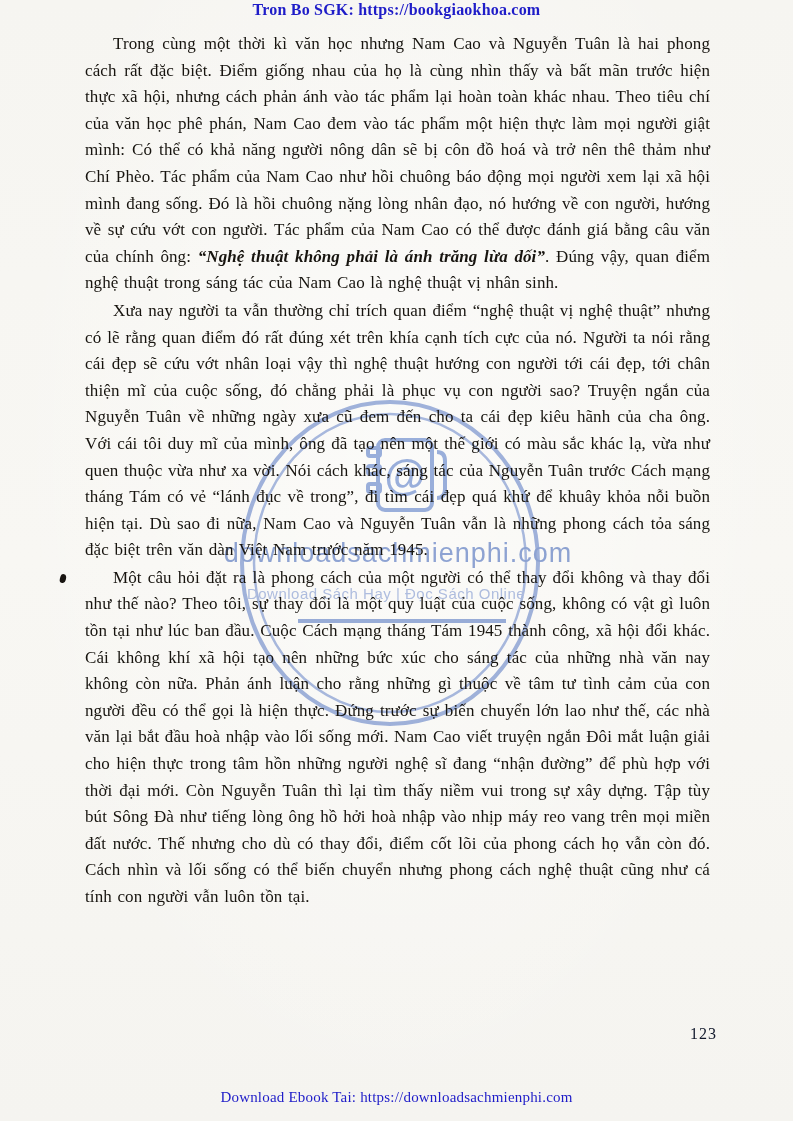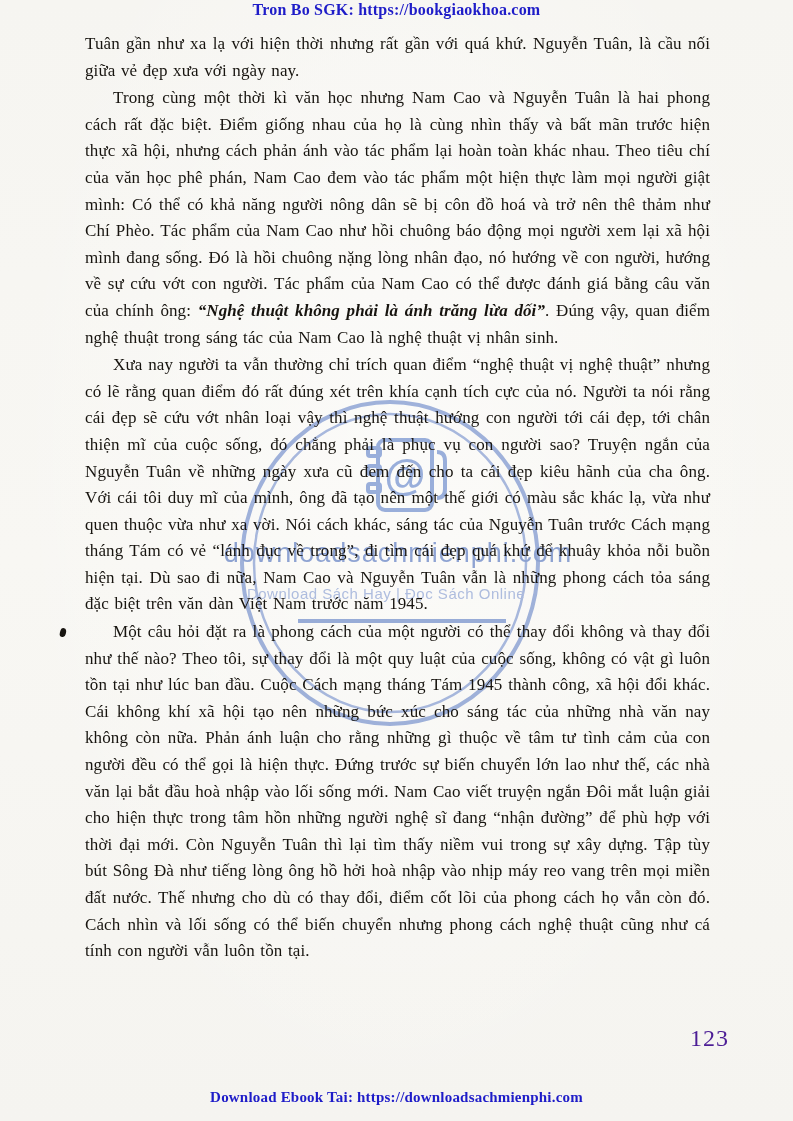--- a/index.html
+++ b/index.html
@@ -76,7 +76,6 @@
 </div>
 
 <div class="doc-body">
-    <p class=""><span>Tuân gần như xa lạ với hiện thời nhưng rất gần với quá khứ. Nguyễn Tuân, là cầu nối giữa vẻ đẹp xưa với ngày nay.</span></p>
     <p class="indent"><span>Trong cùng một thời kì văn học nhưng Nam Cao và Nguyễn Tuân là hai phong cách rất đặc biệt. Điểm giống nhau của họ là cùng nhìn thấy và bất mãn trước hiện thực xã hội, nhưng cách phản ánh vào tác phẩm lại hoàn toàn khác nhau. Theo tiêu chí của văn học phê phán, Nam Cao đem vào tác phẩm một hiện thực làm mọi người giật mình: Có thể có khả năng người nông dân sẽ bị côn đồ hoá và trở nên thê thảm như Chí Phèo. Tác phẩm của Nam Cao như hồi chuông báo động mọi người xem lại xã hội mình đang sống. Đó là hồi chuông nặng lòng nhân đạo, nó hướng về con người, hướng về sự cứu vớt con người. Tác phẩm của Nam Cao có thể được đánh giá bằng câu văn của chính ông: </span><span class="bold-italic">“Nghệ thuật không phải là ánh trăng lừa dối”</span><span>. Đúng vậy, quan điểm nghệ thuật trong sáng tác của Nam Cao là nghệ thuật vị nhân sinh.</span></p>
     <p class="indent"><span>Xưa nay người ta vẫn thường chỉ trích quan điểm “nghệ thuật vị nghệ thuật” nhưng có lẽ rằng quan điểm đó rất đúng xét trên khía cạnh tích cực của nó. Người ta nói rằng cái đẹp sẽ cứu vớt nhân loại vậy thì nghệ thuật hướng con người tới cái đẹp, tới chân thiện mĩ của cuộc sống, đó chẳng phải là phục vụ con người sao? Truyện ngắn của Nguyễn Tuân về những ngày xưa cũ đem đến cho ta cái đẹp kiêu hãnh của cha ông. Với cái tôi duy mĩ của mình, ông đã tạo nên một thế giới có màu sắc khác lạ, vừa như quen thuộc vừa như xa vời. Nói cách khác, sáng tác của Nguyễn Tuân trước Cách mạng tháng Tám có vẻ “lánh đục về trong”, đi tìm cái đẹp quá khứ để khuây khỏa nỗi buồn hiện tại. Dù sao đi nữa, Nam Cao và Nguyễn Tuân vẫn là những phong cách tỏa sáng đặc biệt trên văn dàn Việt Nam trước năm 1945.</span></p>
     <p class="indent"><span class="margin-bullet"></span><span>Một câu hỏi đặt ra là phong cách của một người có thể thay đổi không và thay đổi như thế nào? Theo tôi, sự thay đổi là một quy luật của cuộc sống, không có vật gì luôn tồn tại như lúc ban đầu. Cuộc Cách mạng tháng Tám 1945 thành công, xã hội đổi khác. Cái không khí xã hội tạo nên những bức xúc cho sáng tác của những nhà văn nay không còn nữa. Phản ánh luận cho rằng những gì thuộc về tâm tư tình cảm của con người đều có thể gọi là hiện thực. Đứng trước sự biến chuyển lớn lao như thế, các nhà văn lại bắt đầu hoà nhập vào lối sống mới. Nam Cao viết truyện ngắn </span><span class="italic">Đôi mắt</span><span> luận giải cho hiện thực trong tâm hồn những người nghệ sĩ đang “nhận đường” để phù hợp với thời đại mới. Còn Nguyễn Tuân thì lại tìm thấy niềm vui trong sự xây dựng. Tập tùy bút </span><span class="italic">Sông Đà</span><span> như tiếng lòng ông hồ hởi hoà nhập vào nhịp máy reo vang trên mọi miền đất nước. Thế nhưng cho dù có thay đổi, điểm cốt lõi của phong cách họ vẫn còn đó. Cách nhìn và lối sống có thể biến chuyển nhưng phong cách nghệ thuật cũng như cá tính con người vẫn luôn tồn tại.</span></p>

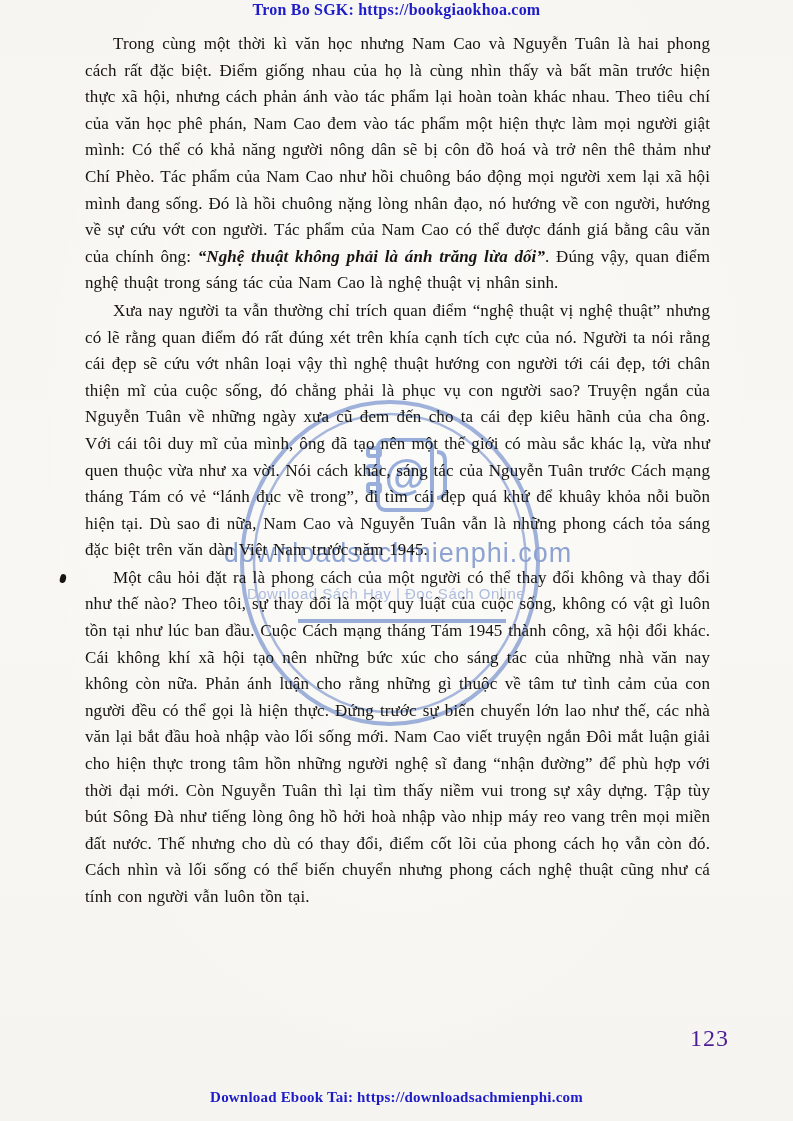--- a/index.html
+++ b/index.html
@@ -35,7 +35,7 @@
     border-radius:60% 60% 55% 45%/55% 60% 45% 50%;transform:rotate(14deg);
   }
   .page-number{
-    position:absolute;left:690px;top:1025px;font-size:24px;color:#4c1d95;
+    position:absolute;left:690px;top:1025px;font-size:16px;color:#0f172a;
     letter-spacing:1px;
   }
   .watermark{

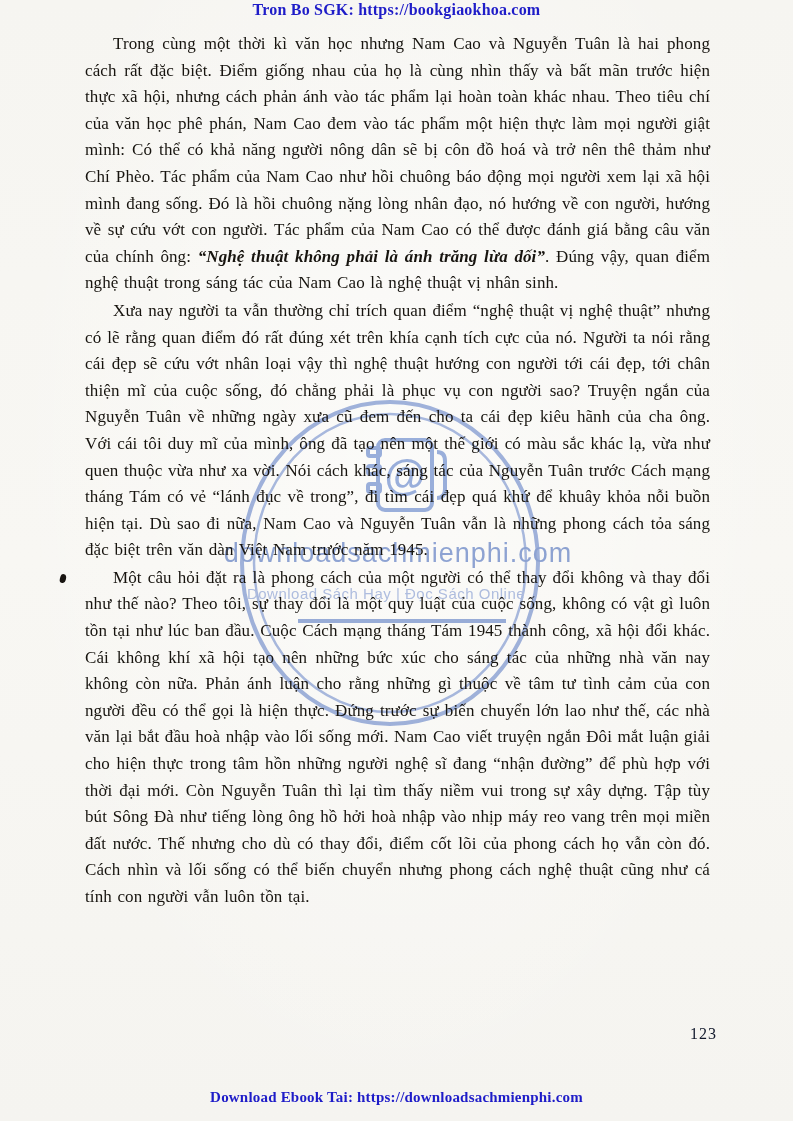--- a/index.html
+++ b/index.html
@@ -19,7 +19,7 @@
   }
   .scan-footer{
     position:absolute;top:1089px;left:0;width:100%;text-align:center;
-    font-size:15px;font-weight:700;color:#1e1cc8;letter-spacing:.2px;
+    font-size:15px;font-weight:400;color:#1e1cc8;letter-spacing:.2px;
   }
   .doc-body{
     position:absolute;left:85px;top:31px;width:625px;

